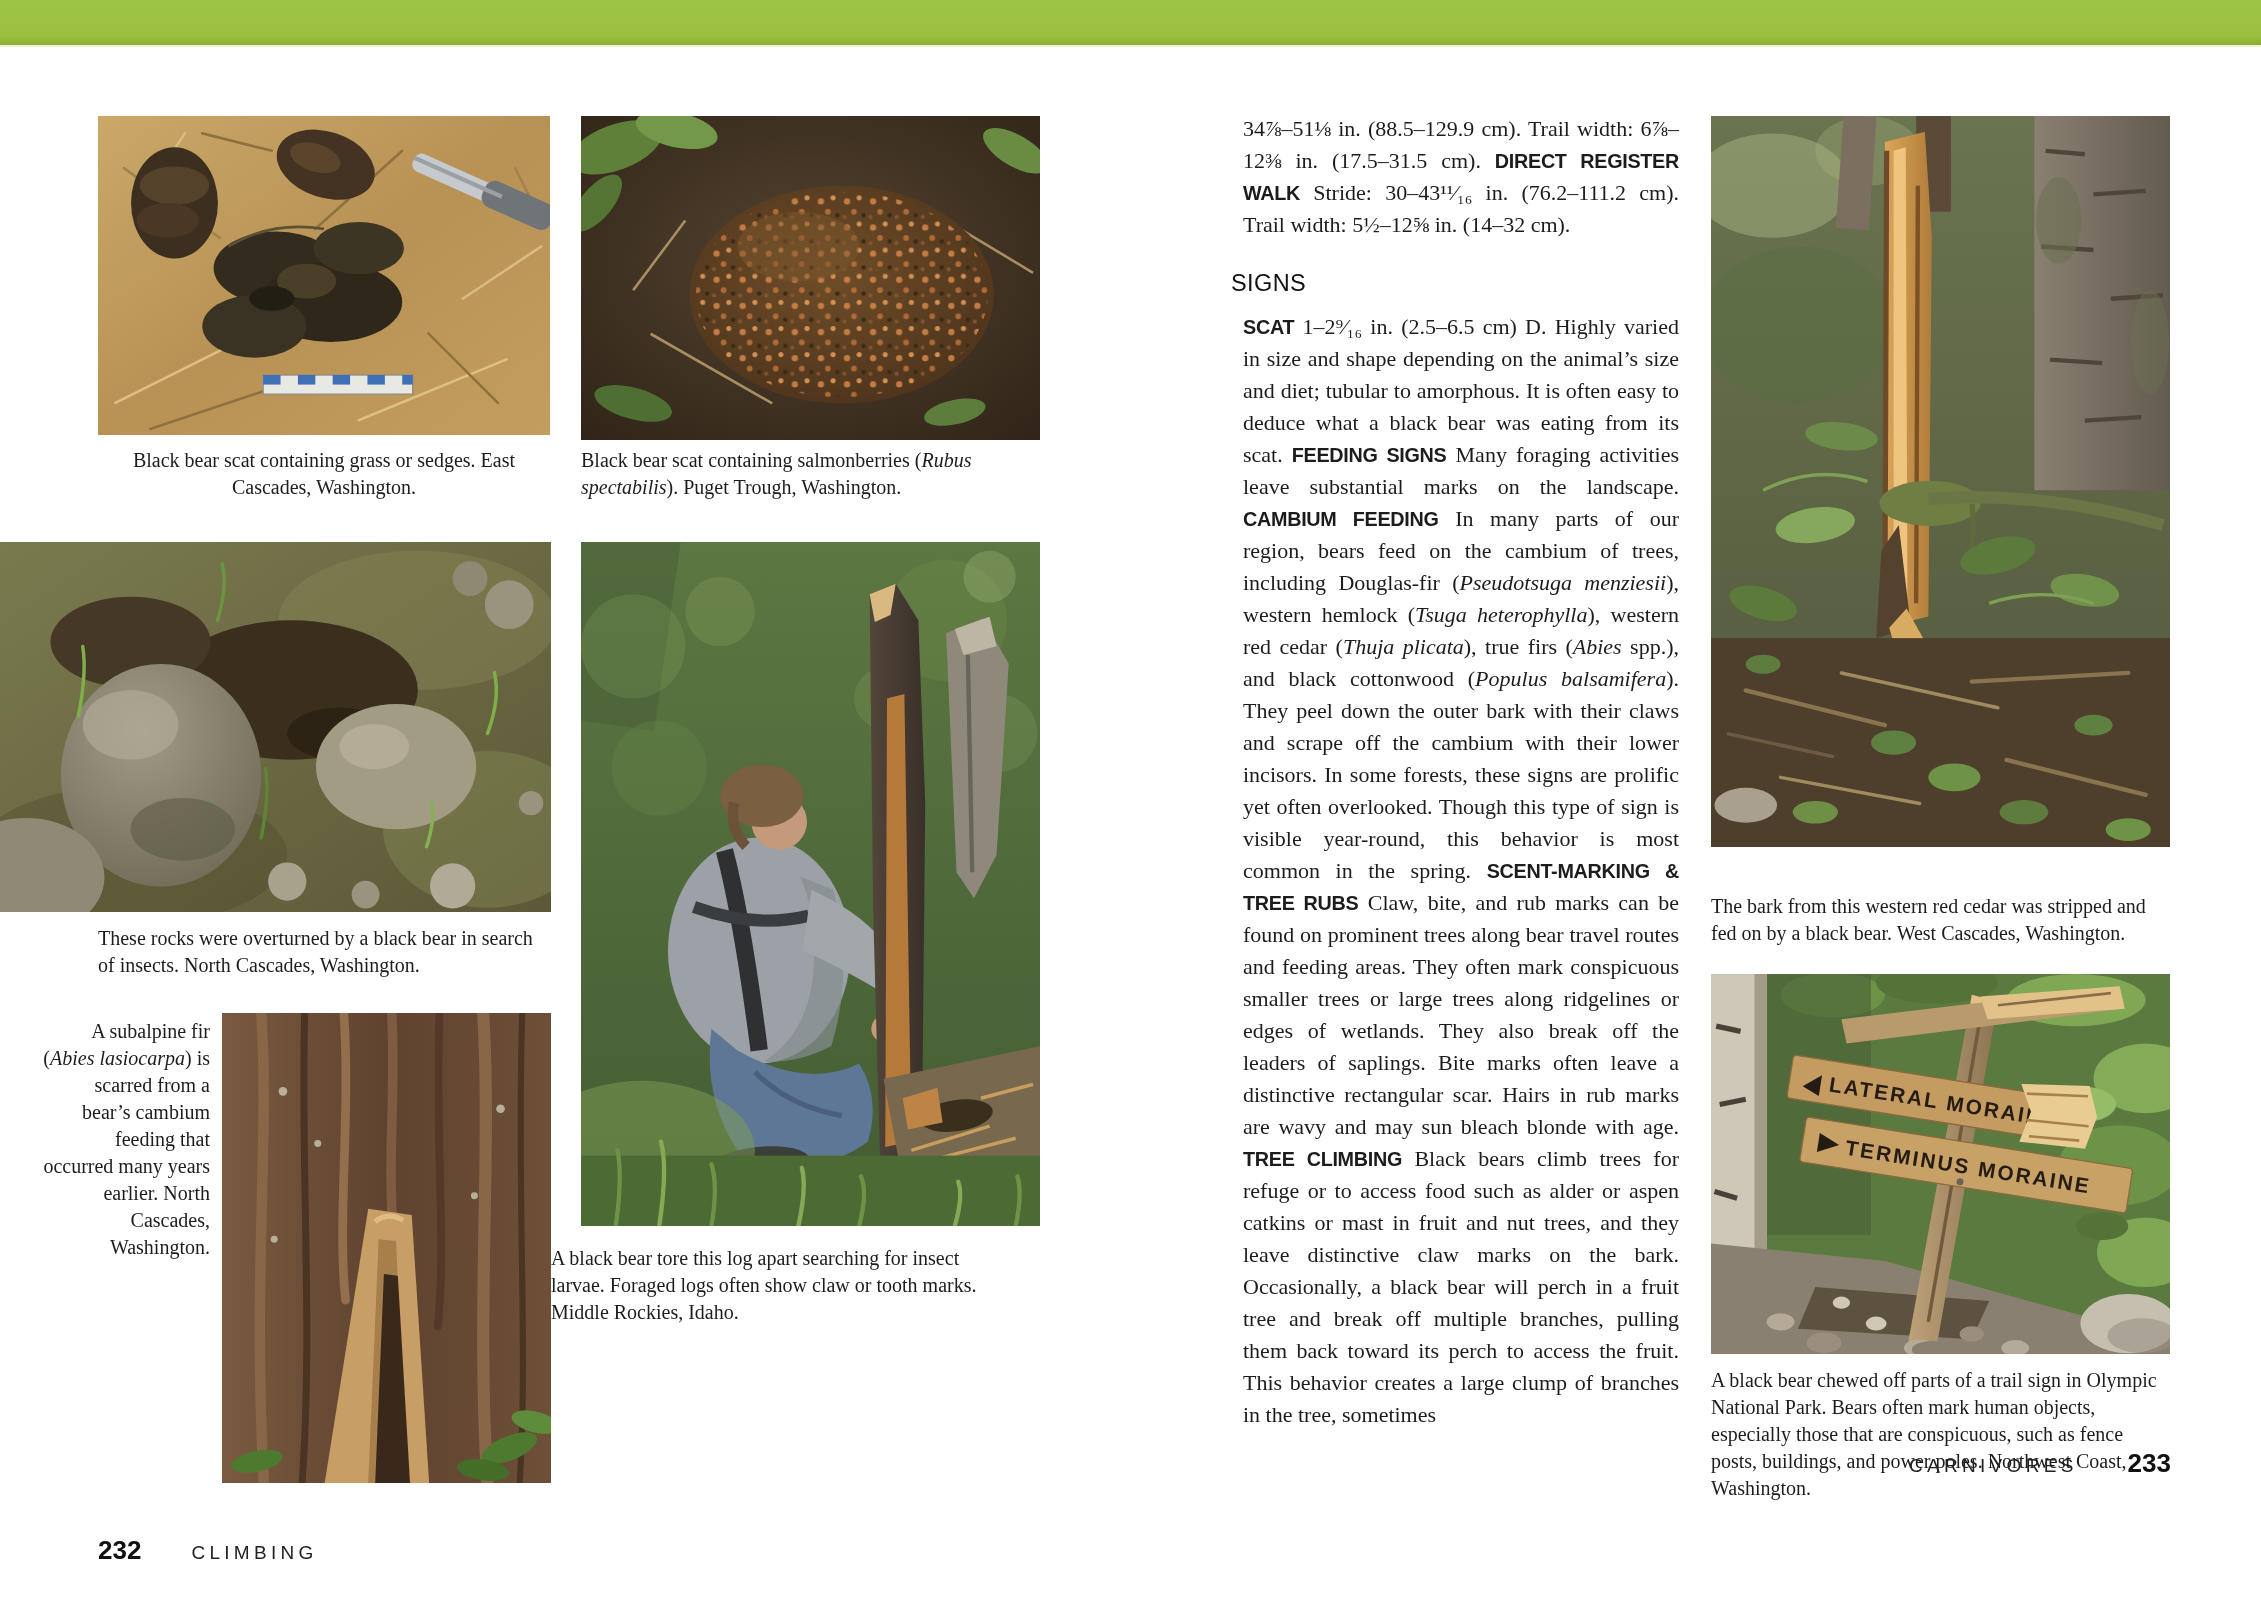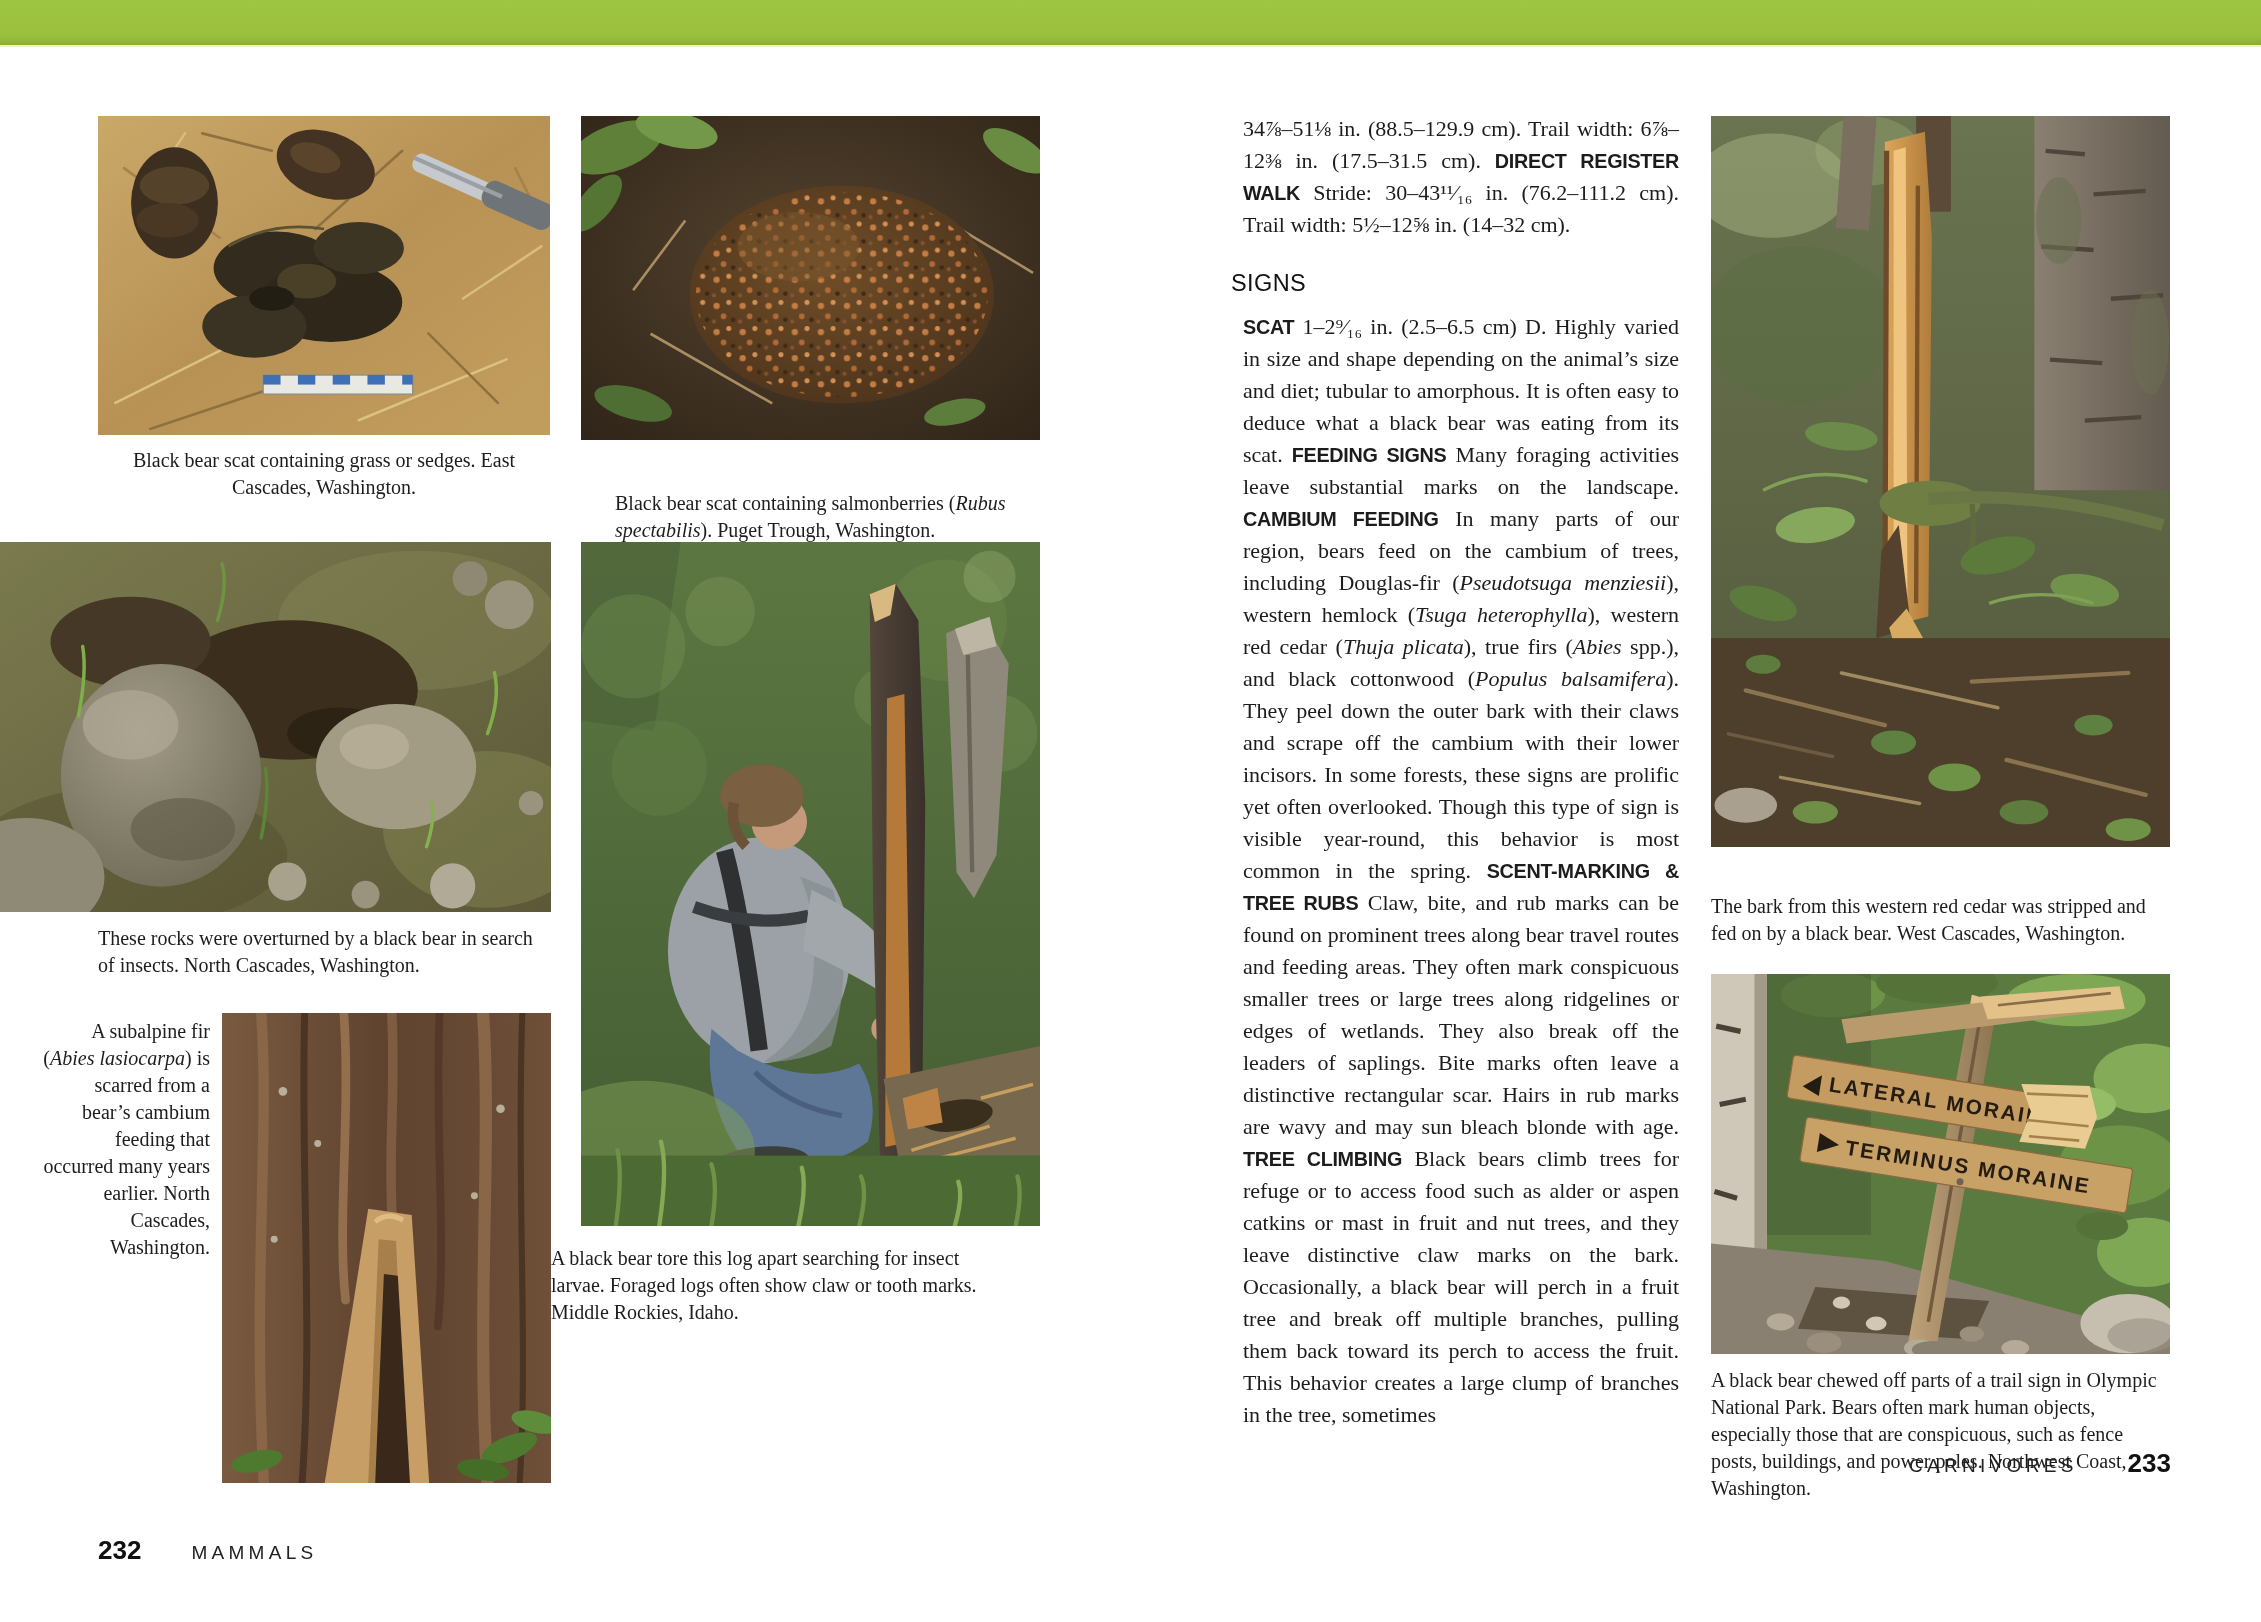--- a/index.html
+++ b/index.html
@@ -13,7 +13,7 @@
   .caption{position:absolute;font-size:20px;line-height:27px;color:#1d1d1d;}
   .caption .seg-i{font-style:italic;}
   .cap-a{left:98px;top:447px;width:452px;text-align:center;}
-  .cap-b{left:615px;top:447px;width:459px;margin-top:43px;}
+  .cap-b{left:581px;top:447px;width:459px;}
   .cap-c{left:98px;top:925px;width:452px;}
   .cap-d{left:43px;top:1018px;width:167px;text-align:right;}
   .cap-e{left:551px;top:1245px;width:459px;}

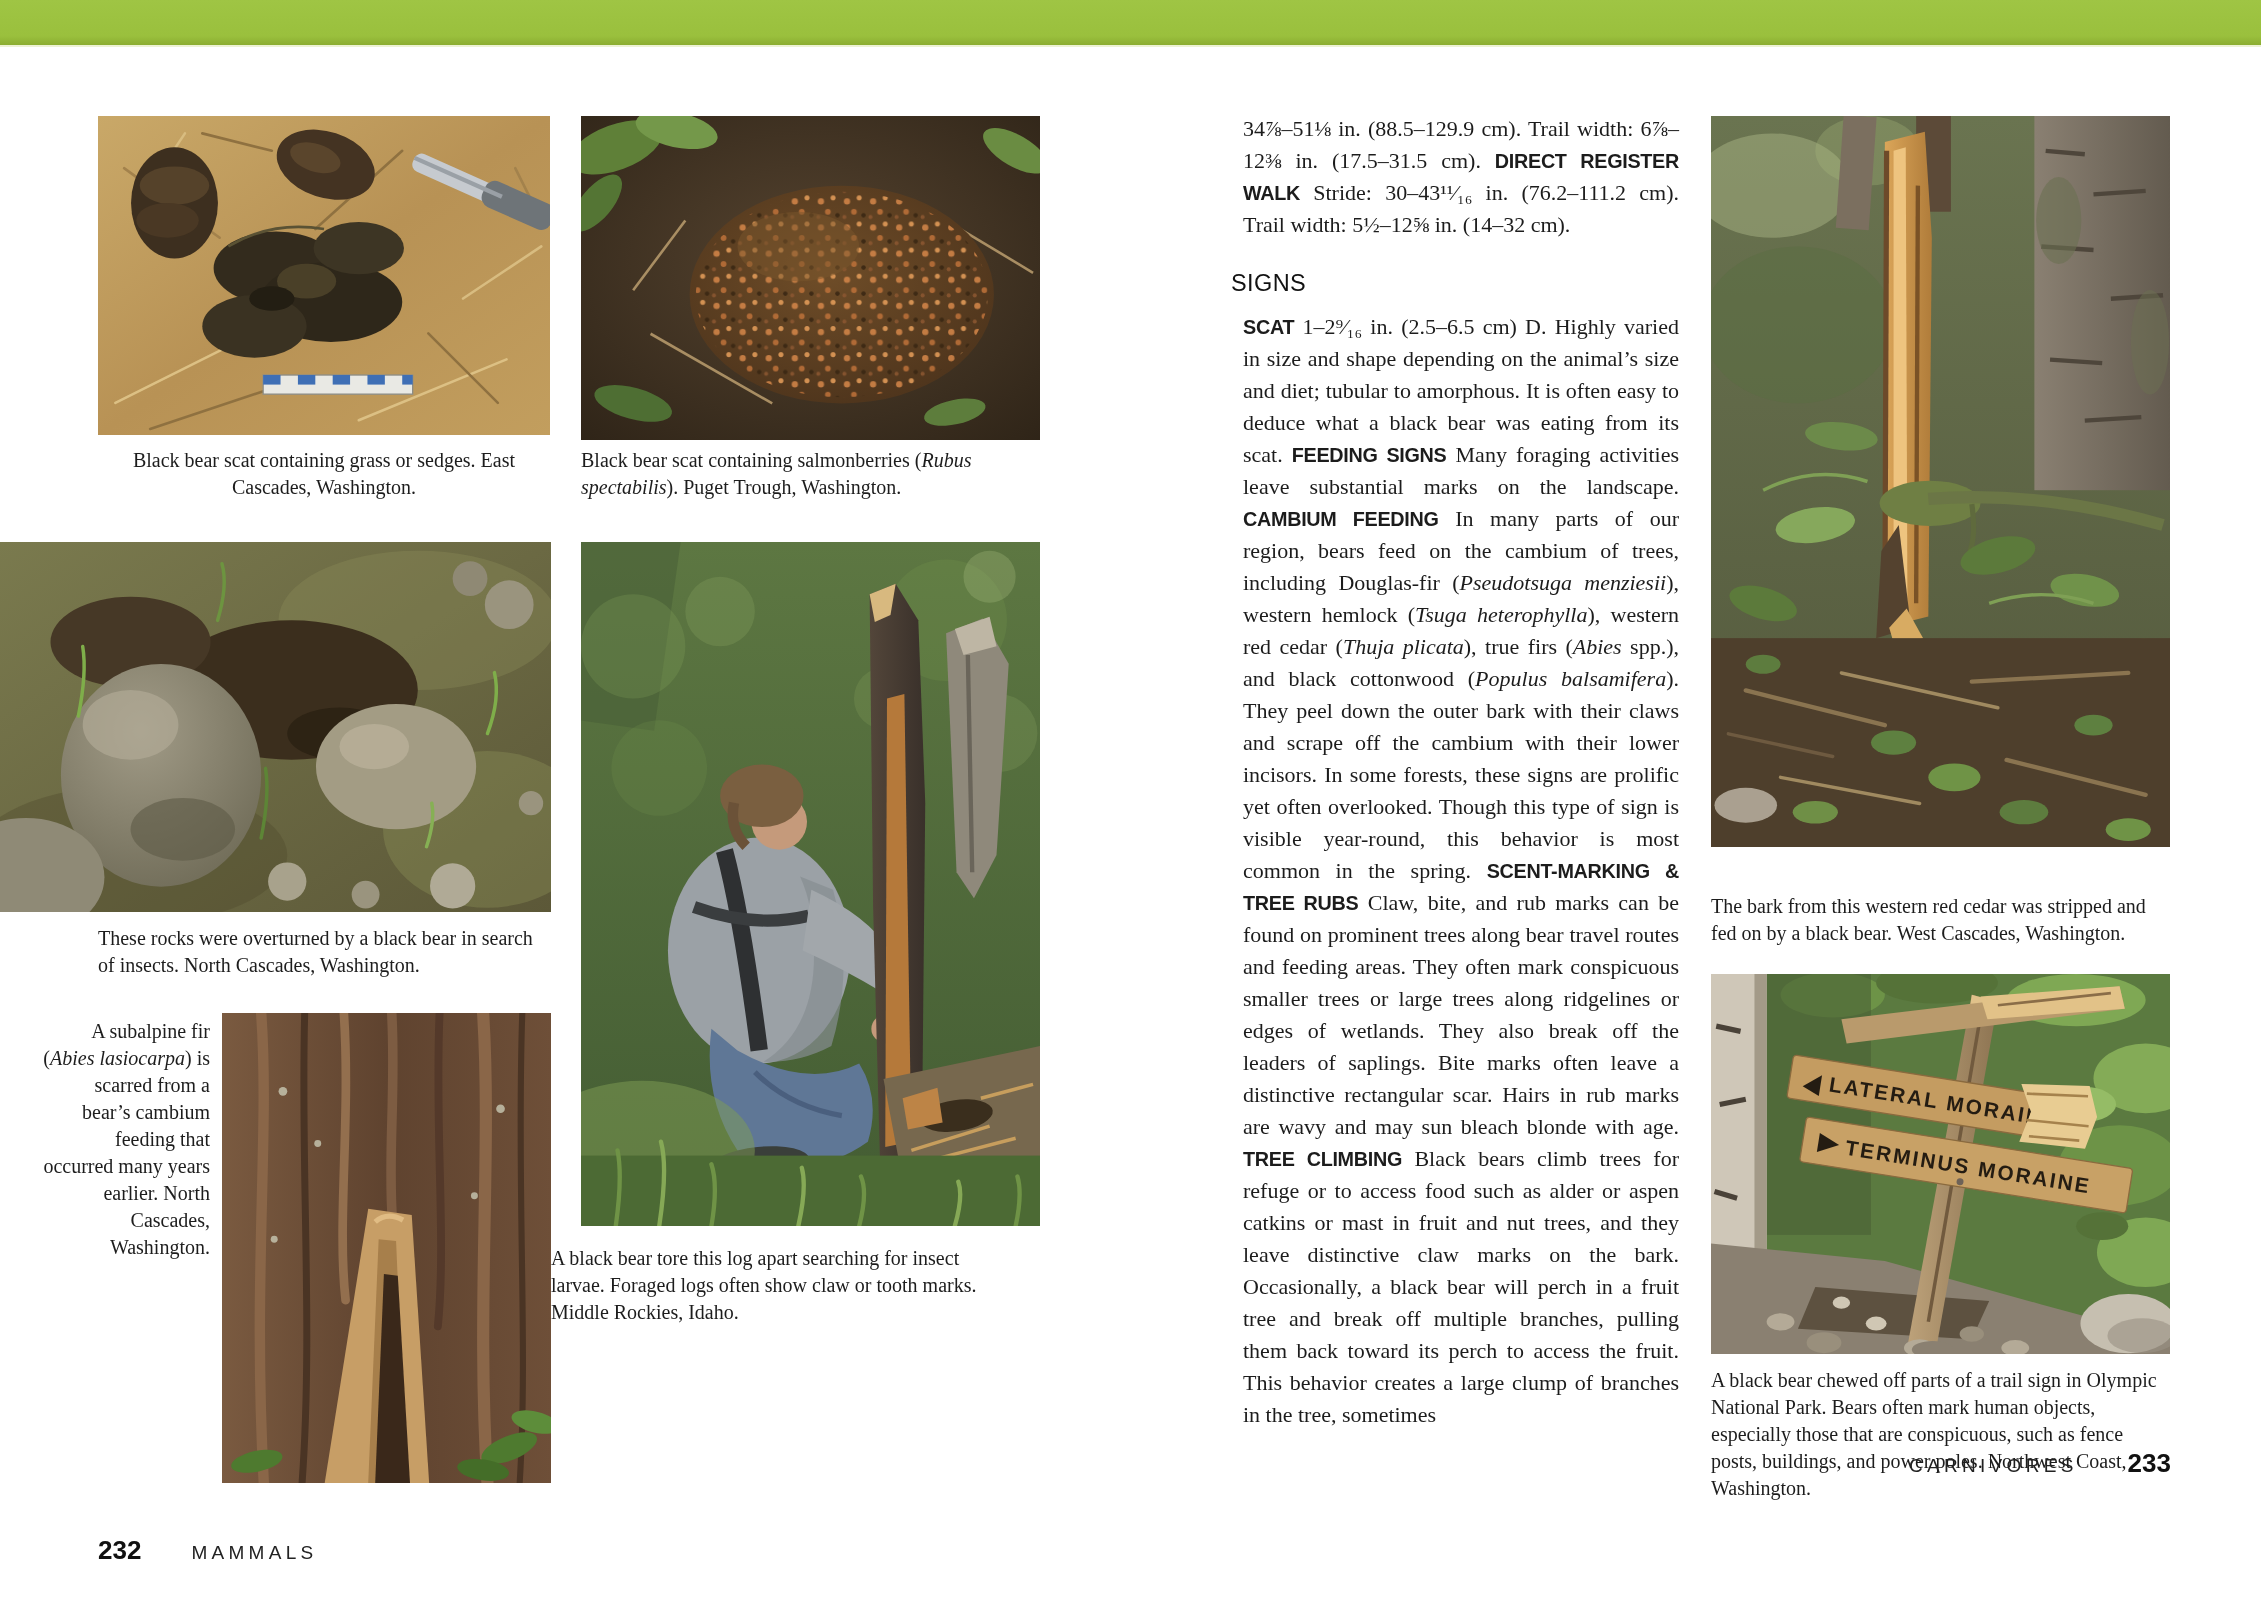--- a/index.html
+++ b/index.html
@@ -312,7 +312,7 @@
 
     <footer class="page-footer footer-left">
       <span class="page-num">232</span>
-      <span class="running-head">MAMMALS</span>
+      <span class="running-head">CLIMBING</span>
     </footer>
   </section>
 

